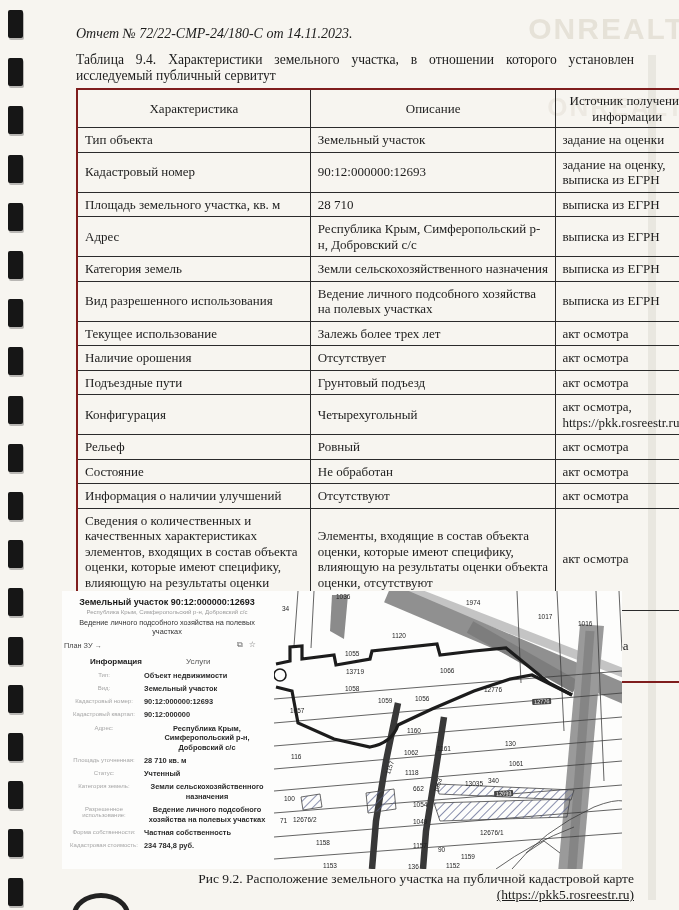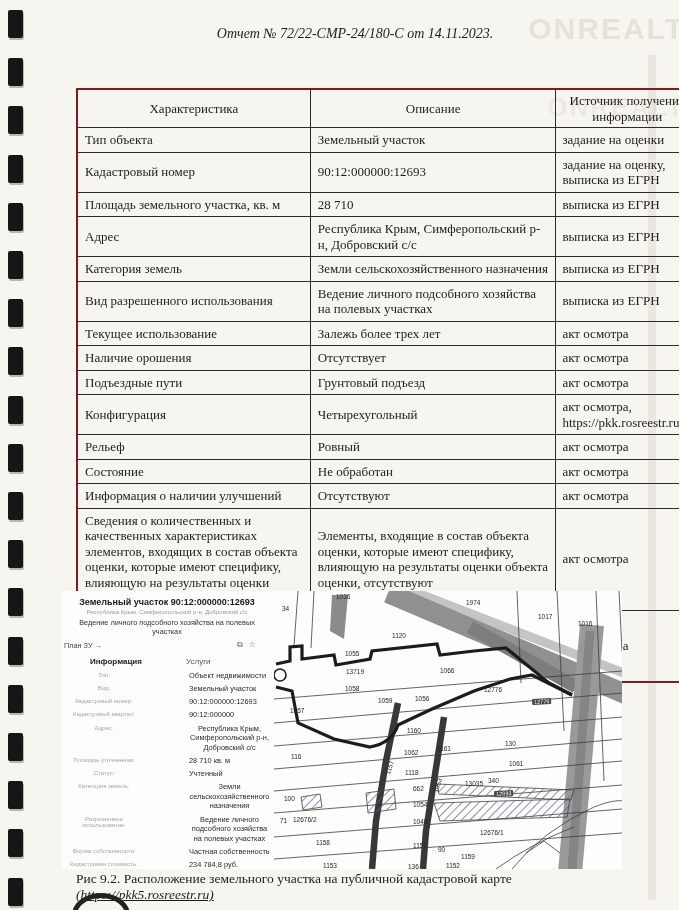--- a/index.html
+++ b/index.html
@@ -14,7 +14,7 @@
   .wm1{top:12px;font-size:30px;opacity:.55;}
   .wm2{top:92px;font-size:26px;opacity:.32;}
   
-  .report-header{position:absolute;top:26px;left:76px;width:558px;text-align:center;font-style:italic;font-size:14px;}
+  .report-header{position:absolute;top:26px;left:76px;width:558px;text-align:left;font-style:italic;font-size:14px;}
   .table-title{position:absolute;top:52px;left:76px;width:558px;font-size:13.6px;line-height:16px;text-align:justify;}
   
   .char-table{position:absolute;top:88px;left:76px;width:624px;border-collapse:collapse;

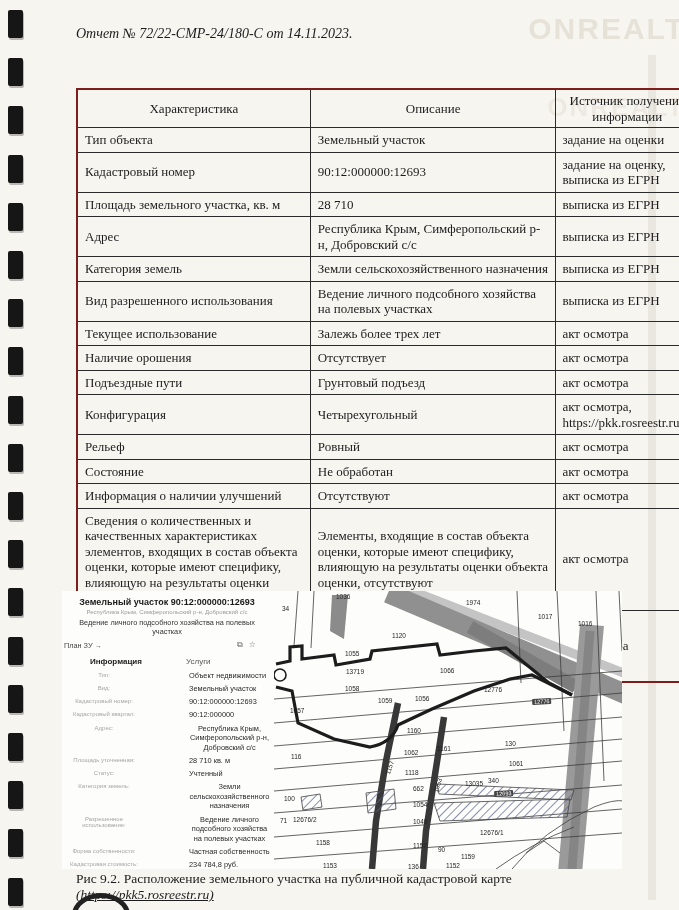--- a/index.html
+++ b/index.html
@@ -74,6 +74,7 @@
   <div class="watermark wm2">ONREALT</div>
 
   <div class="report-header">Отчет № 72/22-СМР-24/180-С от 14.11.2023.</div>
+  <div class="table-title">Таблица 9.4. Характеристики земельного участка, в отношении которого установлен исследуемый публичный сервитут</div>
 
   <table class="char-table">
     <colgroup>

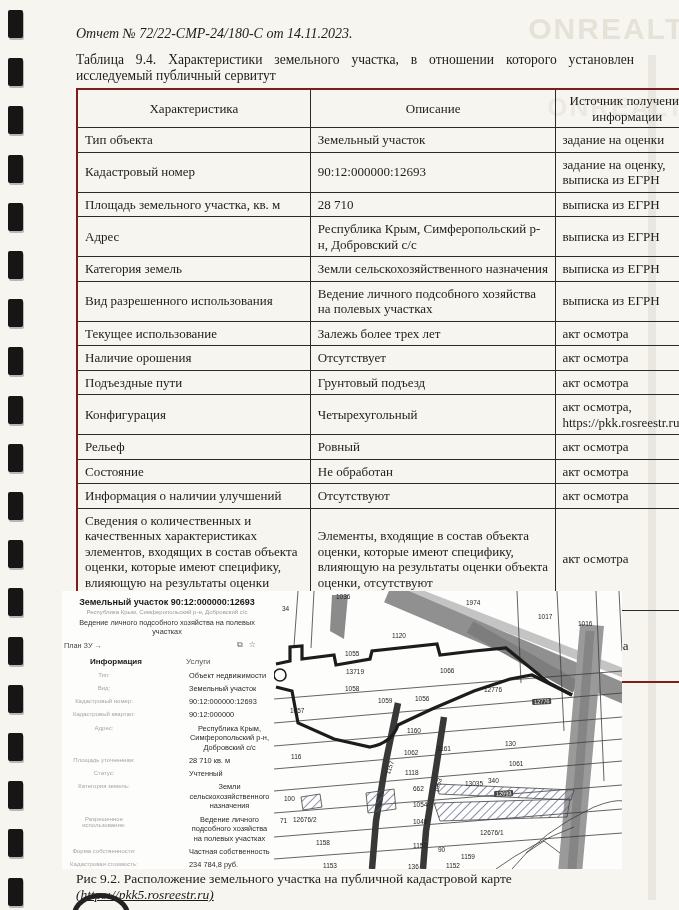--- a/index.html
+++ b/index.html
@@ -35,7 +35,7 @@
   .tab-info{font-weight:700;color:#222;}
   .fld{display:flex;margin-bottom:3.5px;}
   .fld-label{width:80px;flex:none;font-size:6px;color:#a6a6a6;padding-top:1px;}
-  .fld-value{font-size:7.4px;font-weight:400;color:#2a2a2a;line-height:1.3;margin-left:45px;}
+  .fld-value{font-size:7.4px;font-weight:700;color:#2a2a2a;line-height:1.3;}
   .map{position:absolute;left:212px;top:0;width:348px;height:278px;overflow:hidden;}
   .map svg{position:absolute;left:0;top:0;}
   .map-label{position:absolute;font-size:6.5px;color:#1f1f1f;white-space:nowrap;transform-origin:left top;}

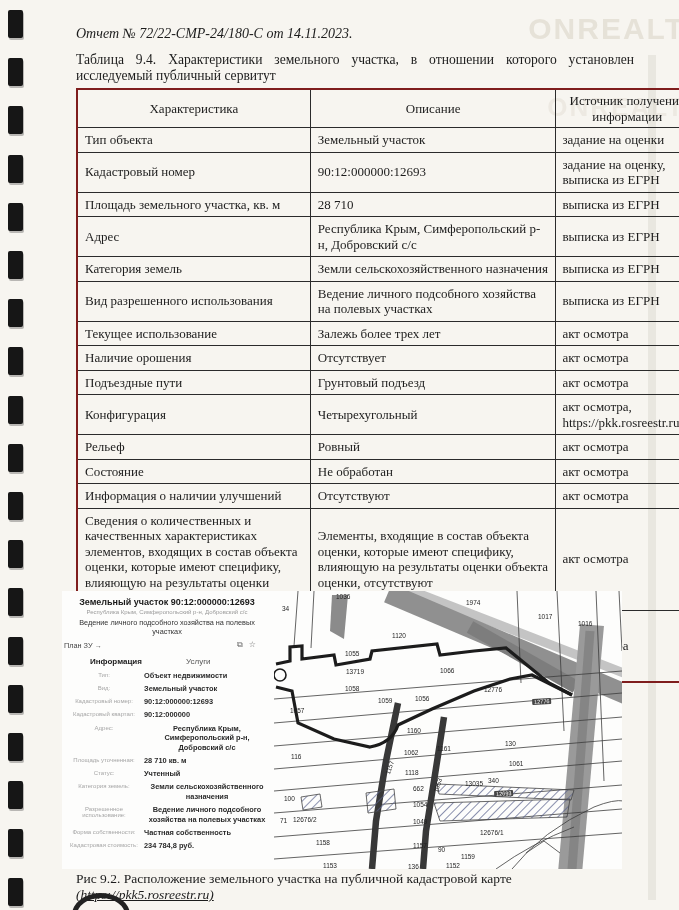--- a/index.html
+++ b/index.html
@@ -40,7 +40,7 @@
   .map svg{position:absolute;left:0;top:0;}
   .map-label{position:absolute;font-size:6.5px;color:#1f1f1f;white-space:nowrap;transform-origin:left top;}
   .map-label.badge{background:#464646;color:#fff;font-size:5.5px;padding:0 2px;border-radius:1px;transform:rotate(-3deg);}
-  .caption{position:absolute;left:76px;top:871px;width:558px;text-align:left;font-size:13.5px;line-height:16px;}
+  .caption{position:absolute;left:76px;top:871px;width:558px;text-align:right;font-size:13.5px;line-height:16px;}
   .caption a{color:#1c1c1c;font-style:italic;}
 </style>
 </head>

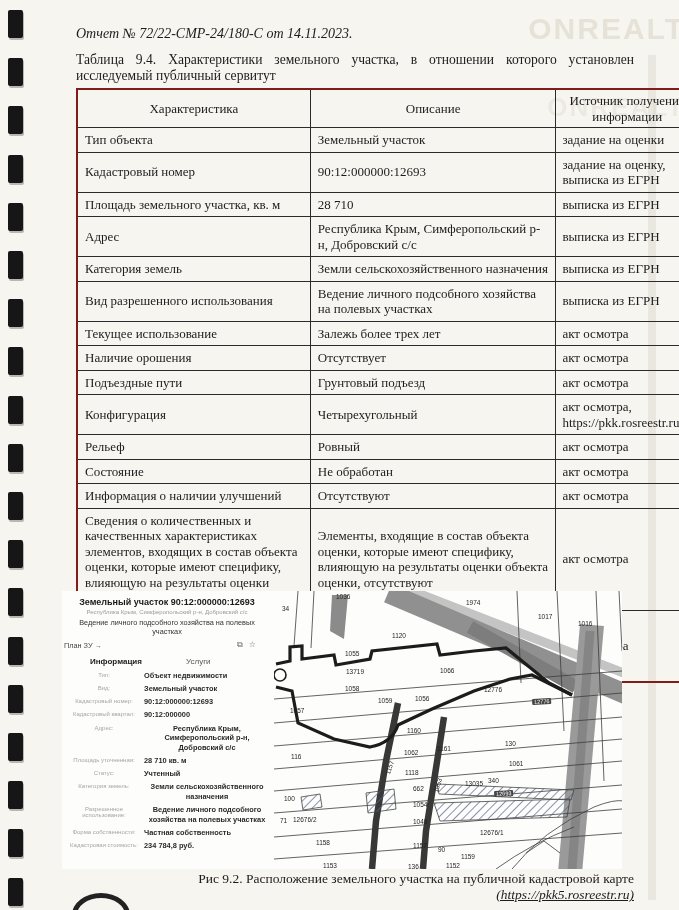--- a/index.html
+++ b/index.html
@@ -41,7 +41,7 @@
   .map-label{position:absolute;font-size:6.5px;color:#1f1f1f;white-space:nowrap;transform-origin:left top;}
   .map-label.badge{background:#464646;color:#fff;font-size:5.5px;padding:0 2px;border-radius:1px;transform:rotate(-3deg);}
   .caption{position:absolute;left:76px;top:871px;width:558px;text-align:right;font-size:13.5px;line-height:16px;}
-  .caption a{color:#1c1c1c;font-style:italic;}
+  .caption a{color:#1c1c1c;}
 </style>
 </head>
 <body>

